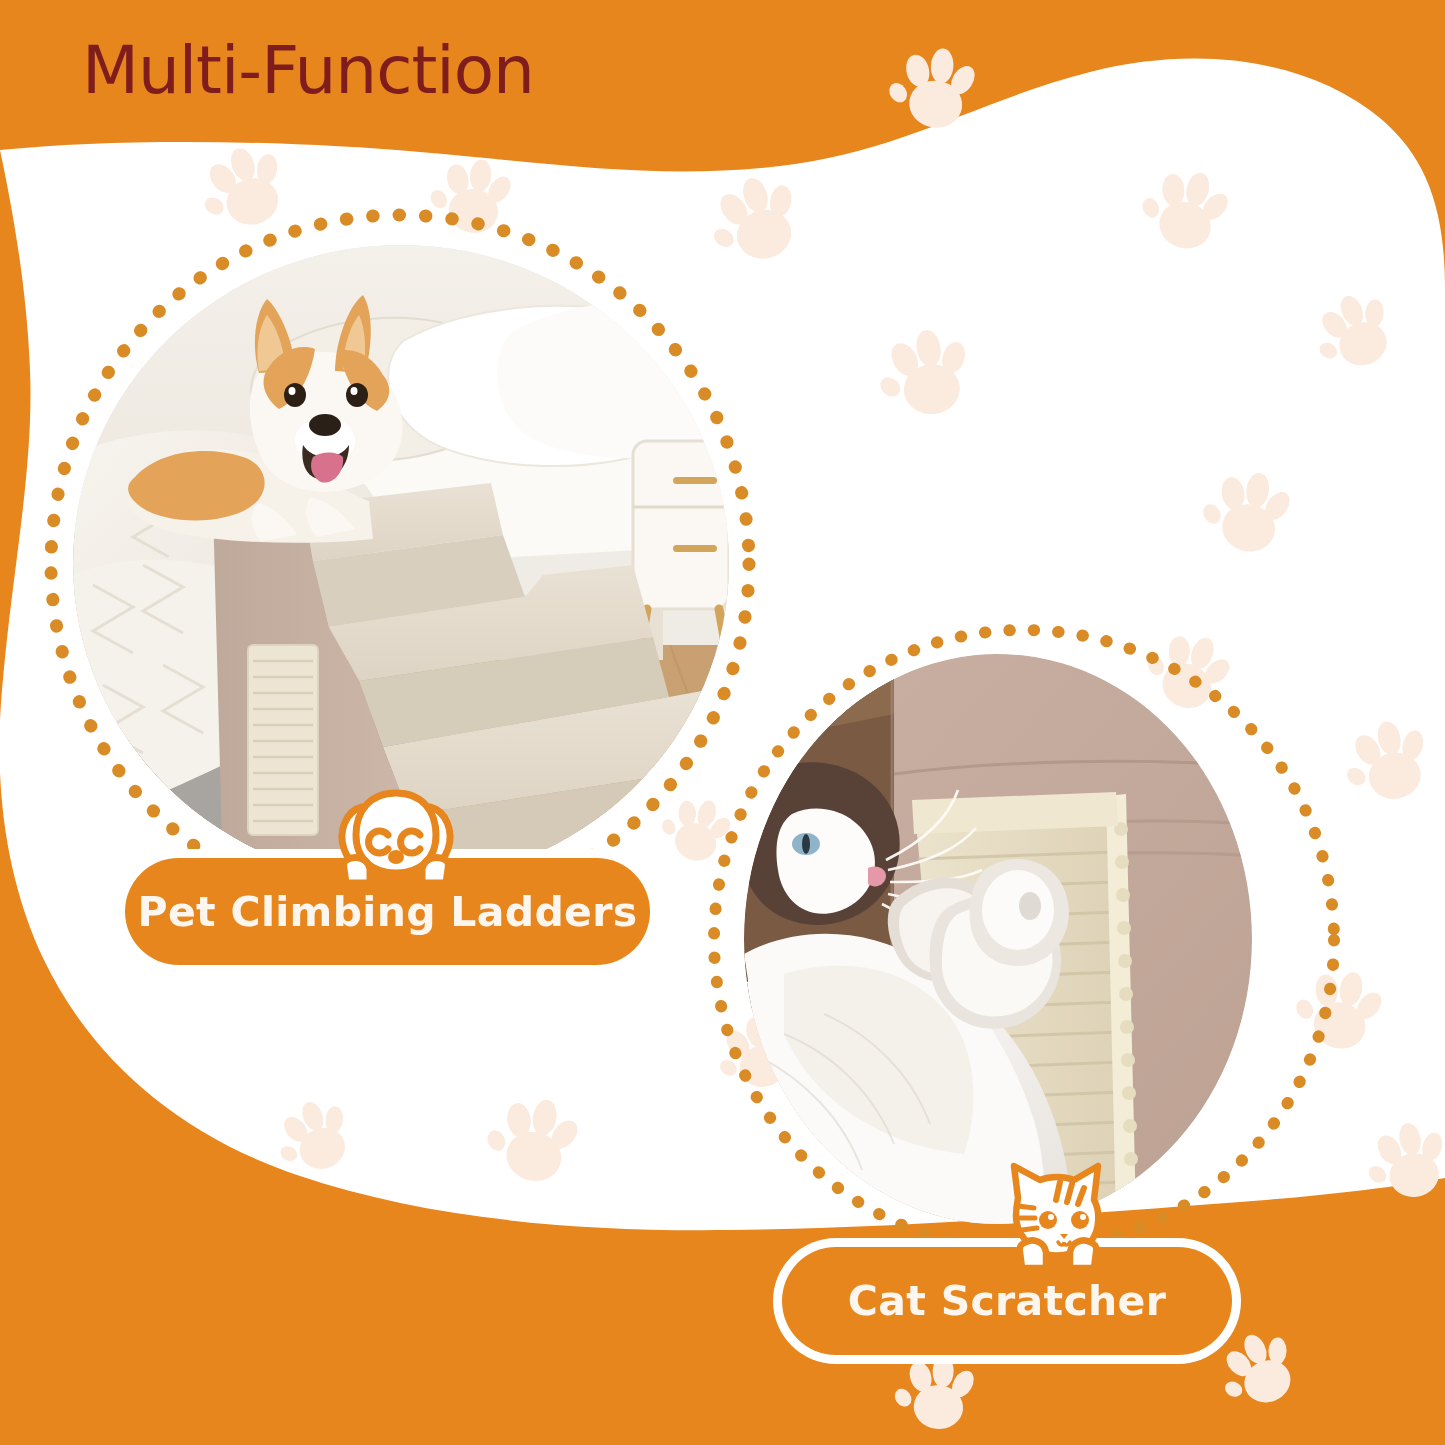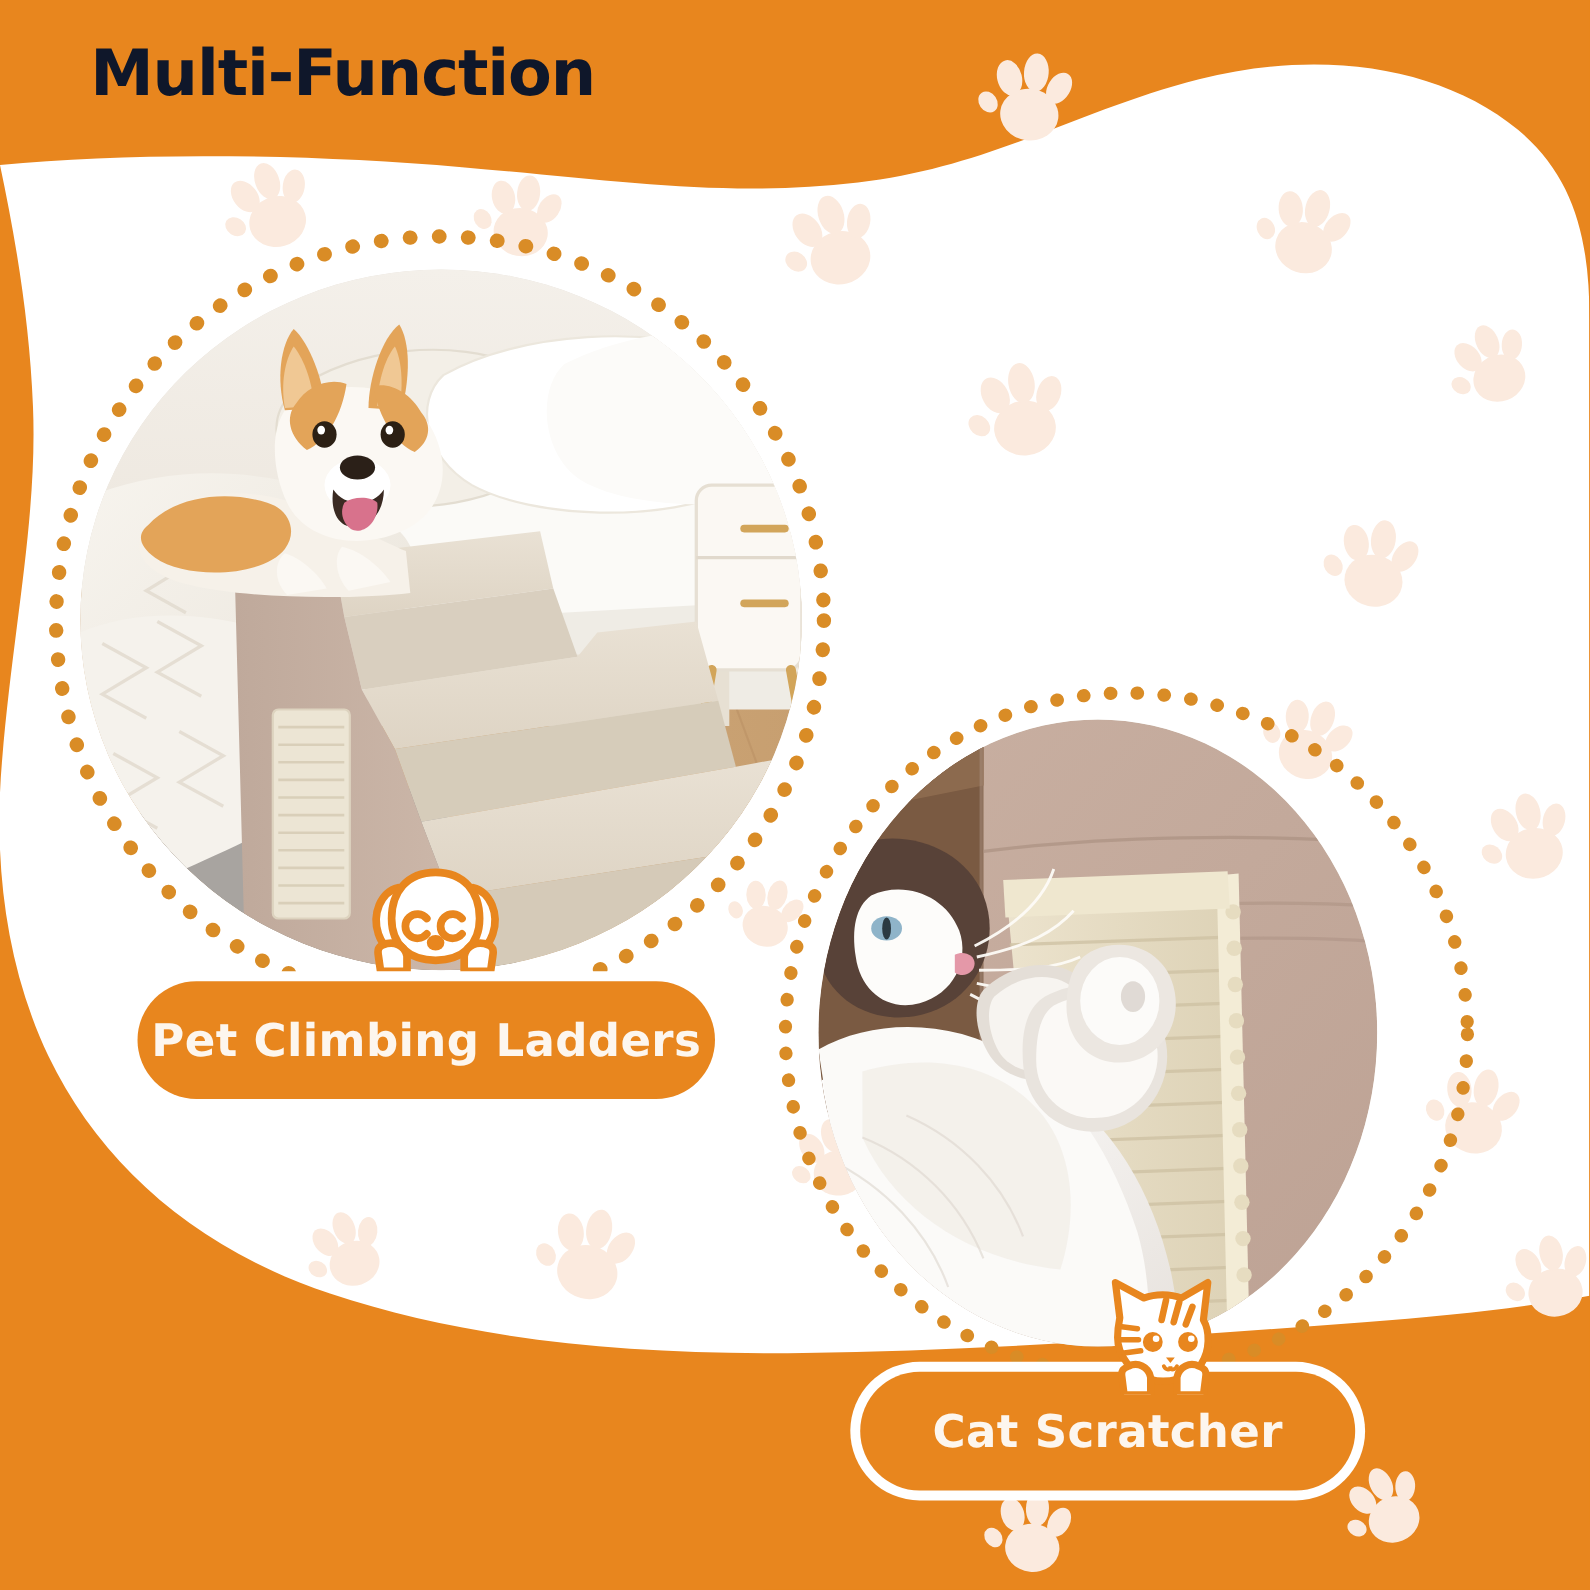--- a/index.html
+++ b/index.html
@@ -17,10 +17,10 @@
   .title{
     position:absolute;left:82px;top:32px;
     font-family:"DejaVu Sans", sans-serif;
-    font-weight:bold;
-    font-size:58px;
+    font-weight:normal;
+    font-size:66px;
     letter-spacing:-1px;
-    color:#0f172a;
+    color:#7f1d1d;
     white-space:nowrap;
     z-index:40;
   }

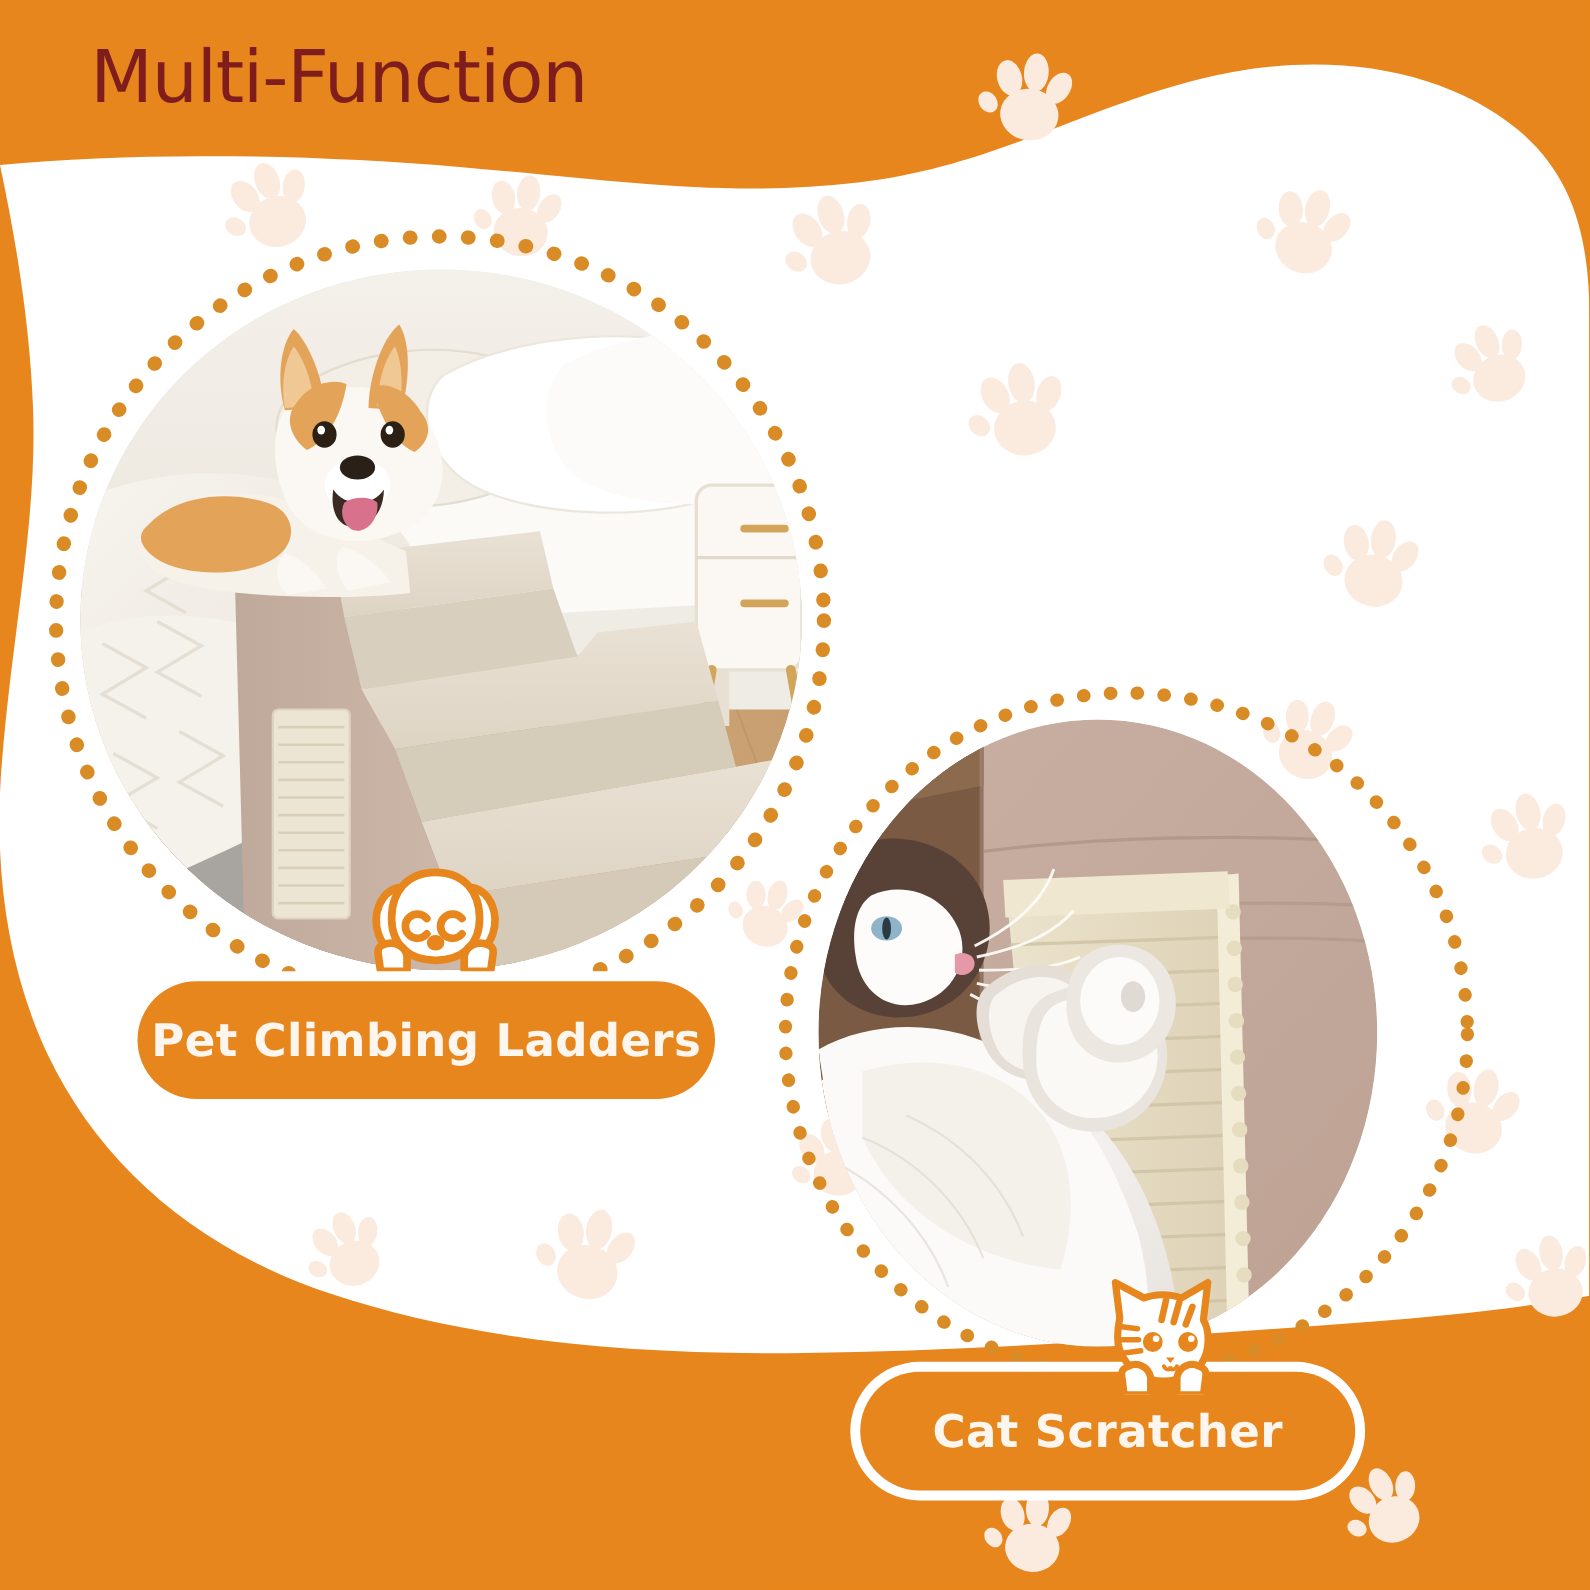--- a/index.html
+++ b/index.html
@@ -49,7 +49,7 @@
   }
   .badge-icon{position:absolute;z-index:36;}
 
-  #badge-dog{left:125px;top:892px;width:525px;height:107px;}
+  #badge-dog{left:125px;top:858px;width:525px;height:107px;}
   #badge-dog .badge-label{font-size:41px;letter-spacing:0.3px;}
   #icon-dog{left:332px;top:787px;width:128px;height:96px;}
 

